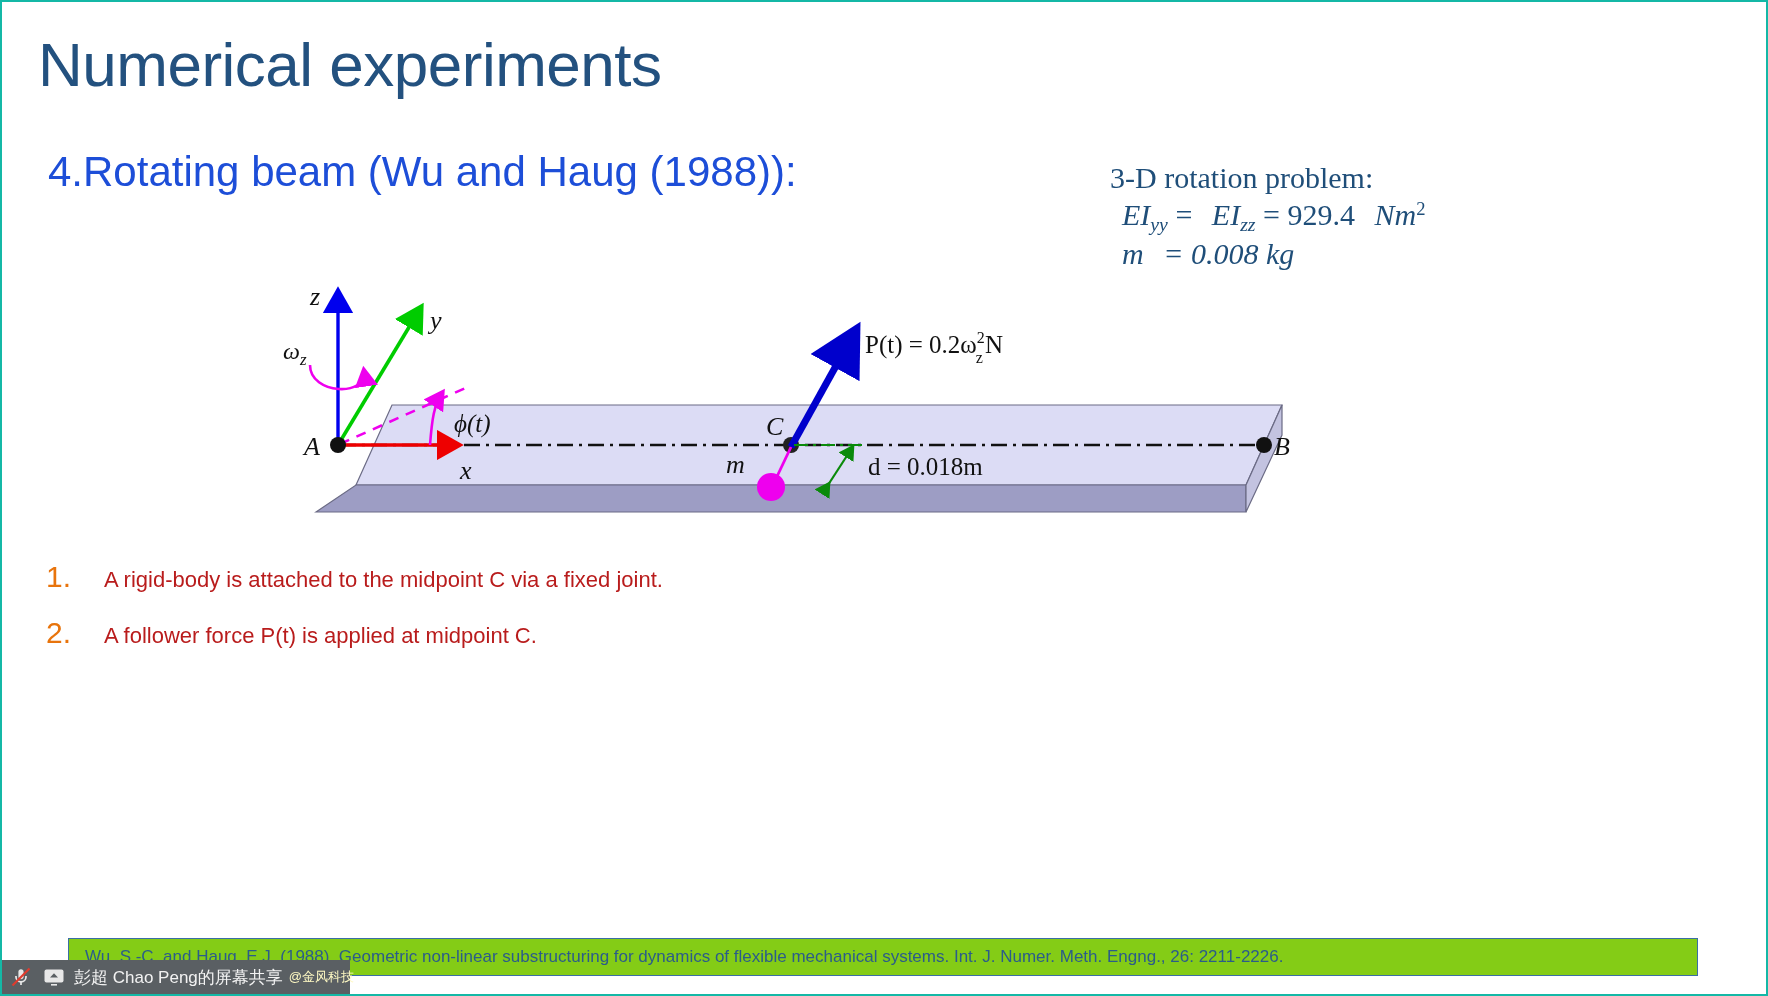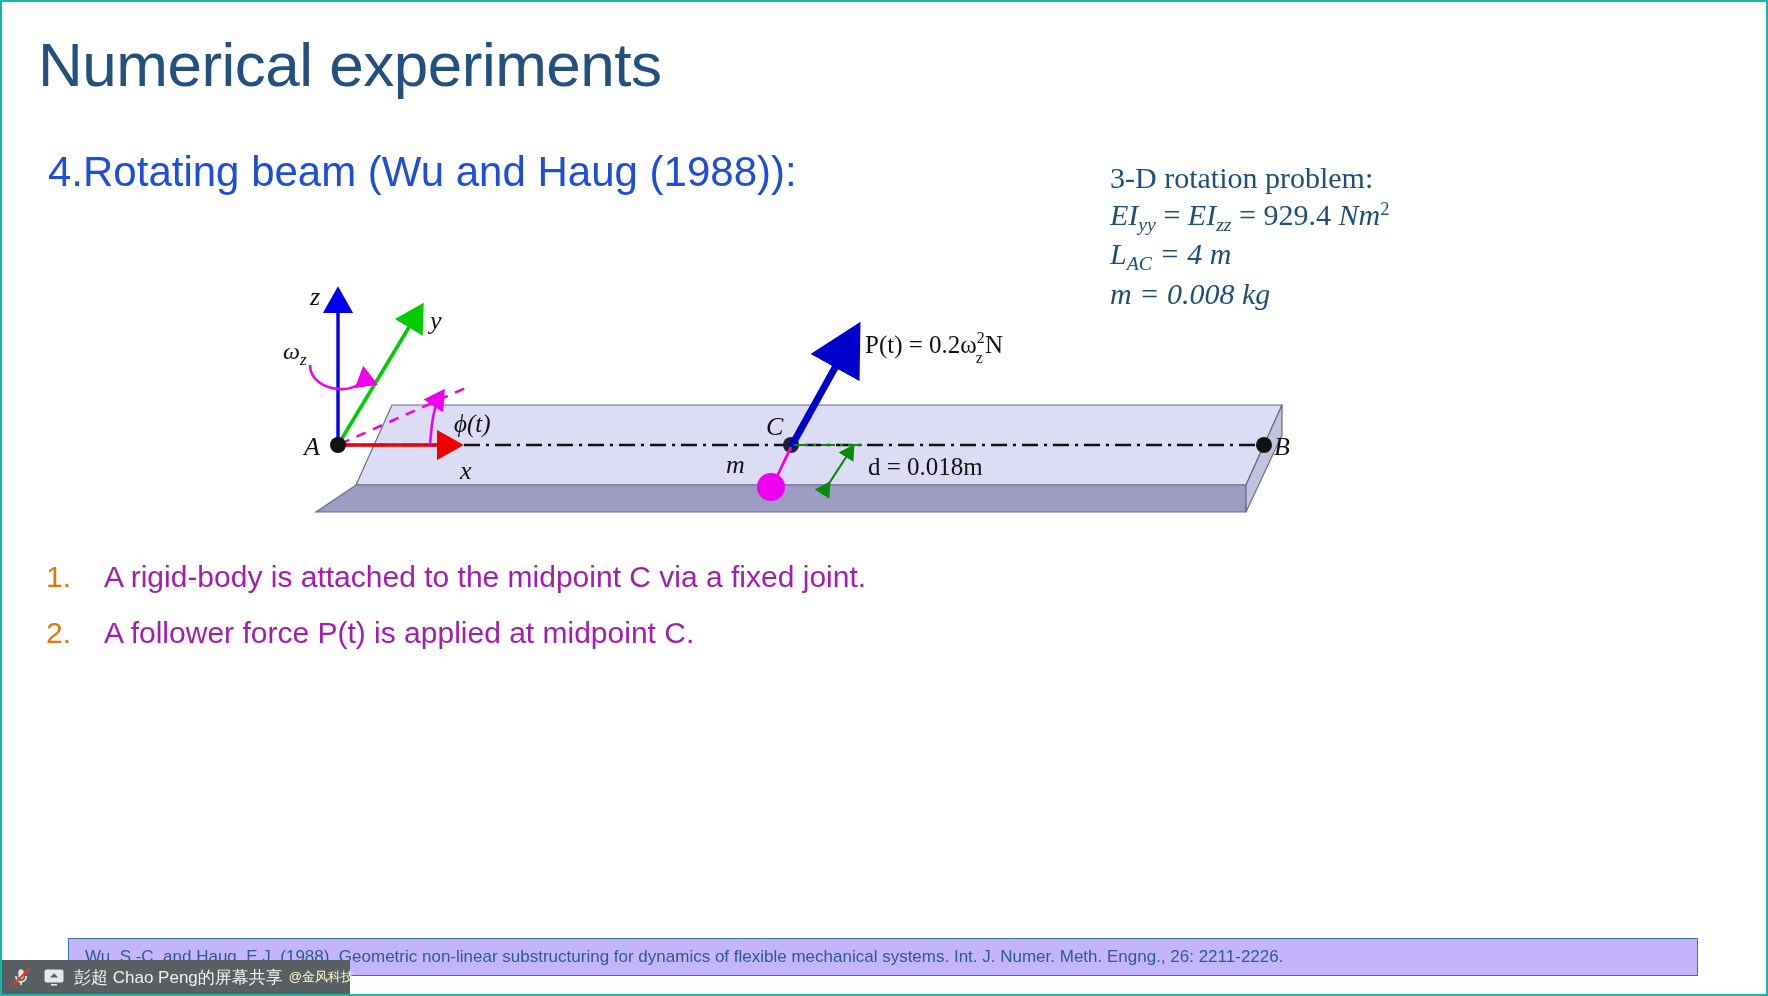--- a/index.html
+++ b/index.html
@@ -62,7 +62,7 @@
     white-space: nowrap;
   }
   #params .pline { display: block; }
-  #params .it { font-style: italic; }
+  #params .it { font-style: italic; margin-left: 12px; }
   #params sub {
     font-size: 0.66em;
     font-style: italic;

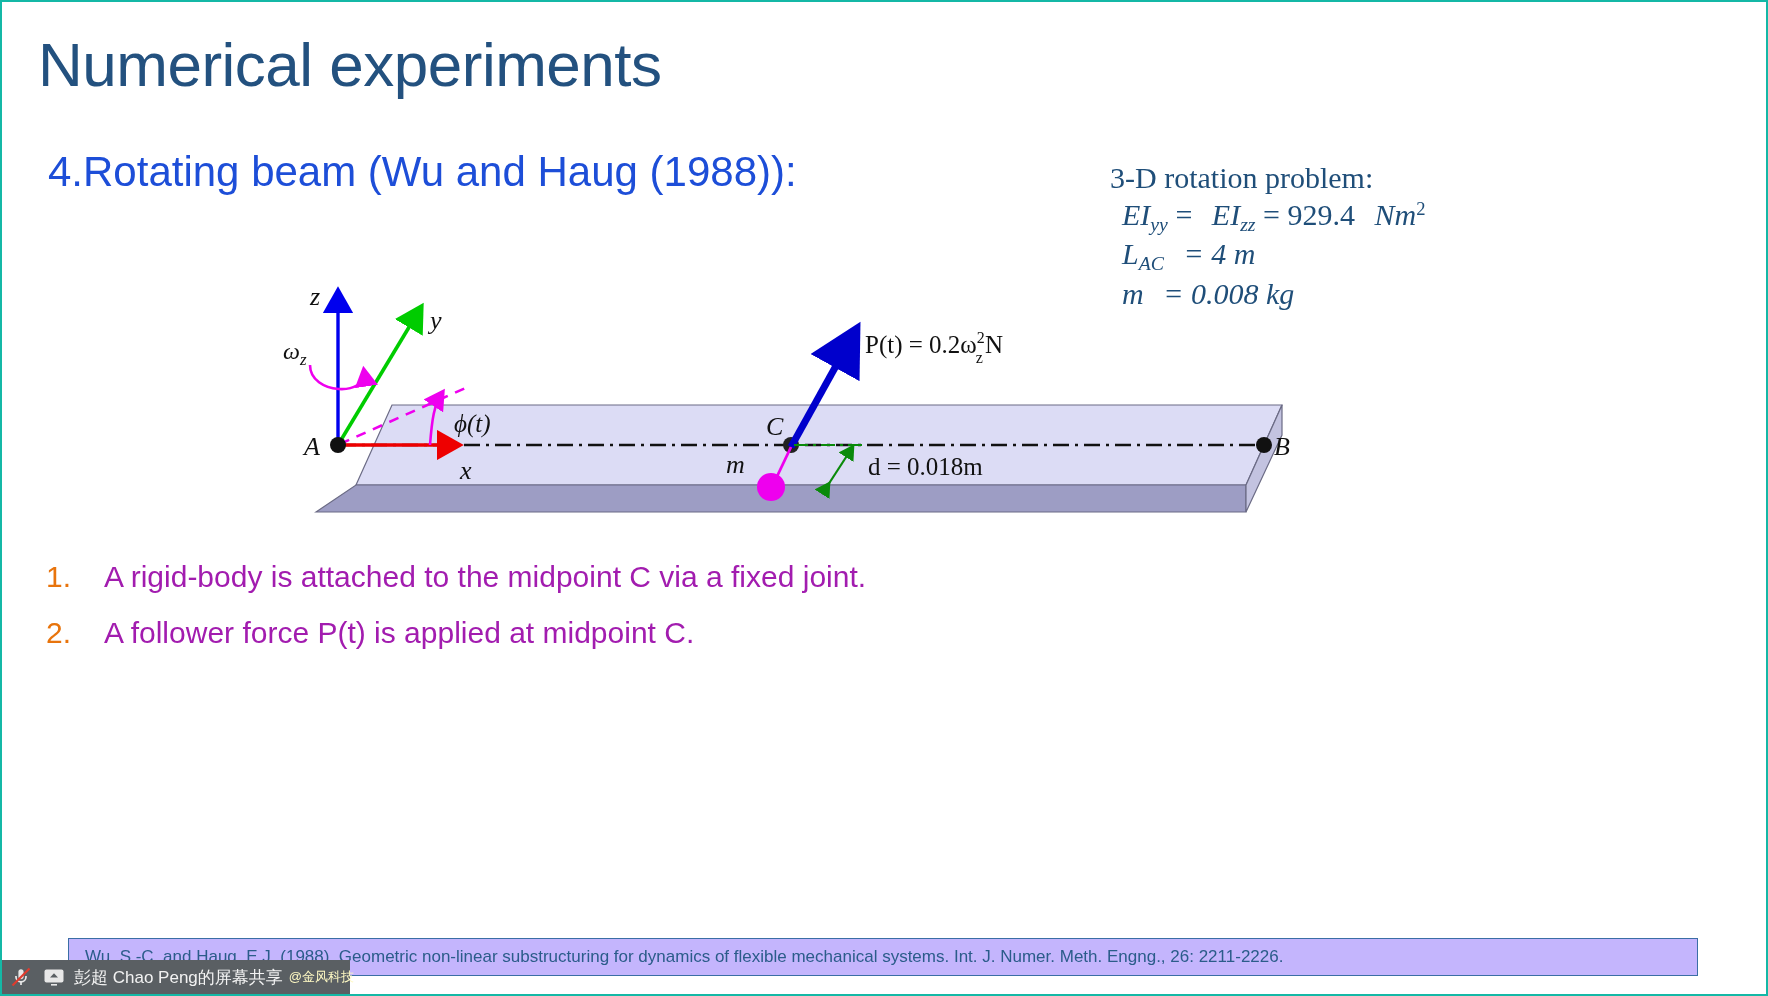--- a/index.html
+++ b/index.html
@@ -188,7 +188,6 @@
   <div id="params">
     <span class="pline">3-D rotation problem:</span>
     <span class="pline"><span class="it">EI</span><sub>yy</sub><span> = </span><span class="it">EI</span><sub>zz</sub><span> = 929.4 </span><span class="it">Nm</span><sup>2</sup></span>
-    <span class="pline"><span class="it">L</span><sub>AC</sub><span class="it"> = 4 m</span></span>
     <span class="pline"><span class="it">m</span><span class="it"> = 0.008 kg</span></span>
   </div>
 

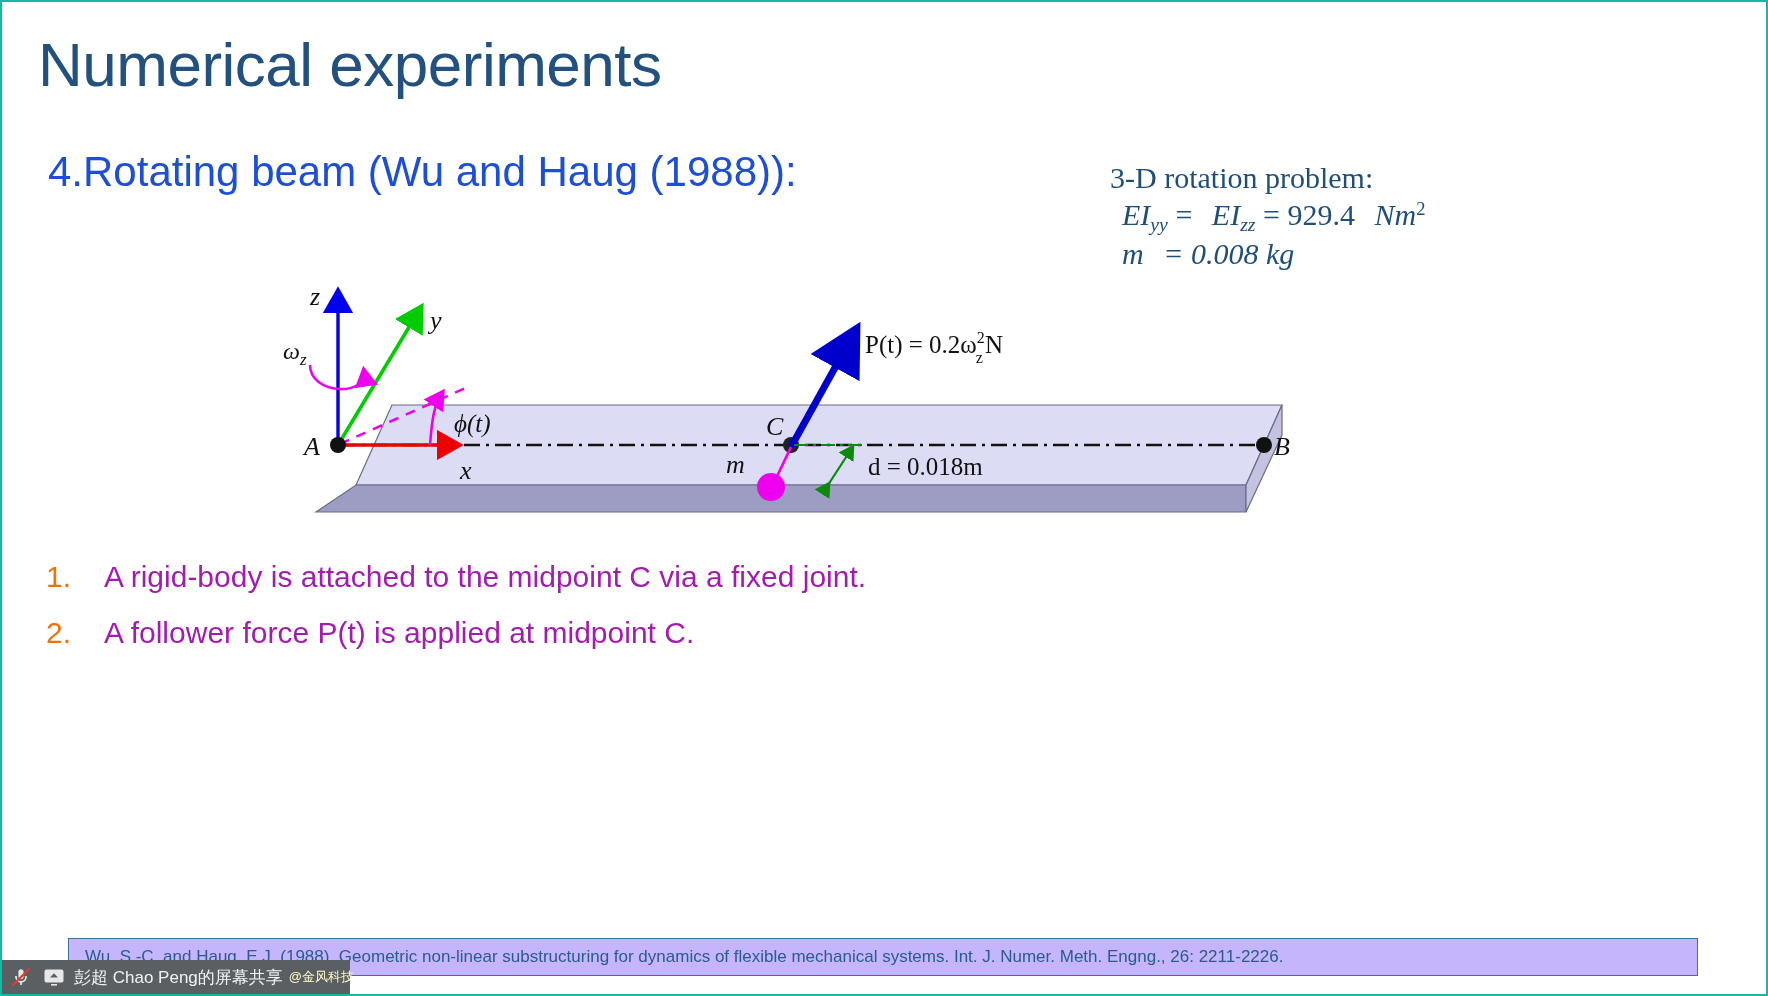--- a/index.html
+++ b/index.html
@@ -103,8 +103,8 @@
     font-family: "Liberation Sans", sans-serif;
   }
   .bullet-text {
-    color: #a21caf;
-    font-size: 30px;
+    color: #b91c1c;
+    font-size: 22px;
     font-family: "Liberation Sans", sans-serif;
     white-space: nowrap;
   }

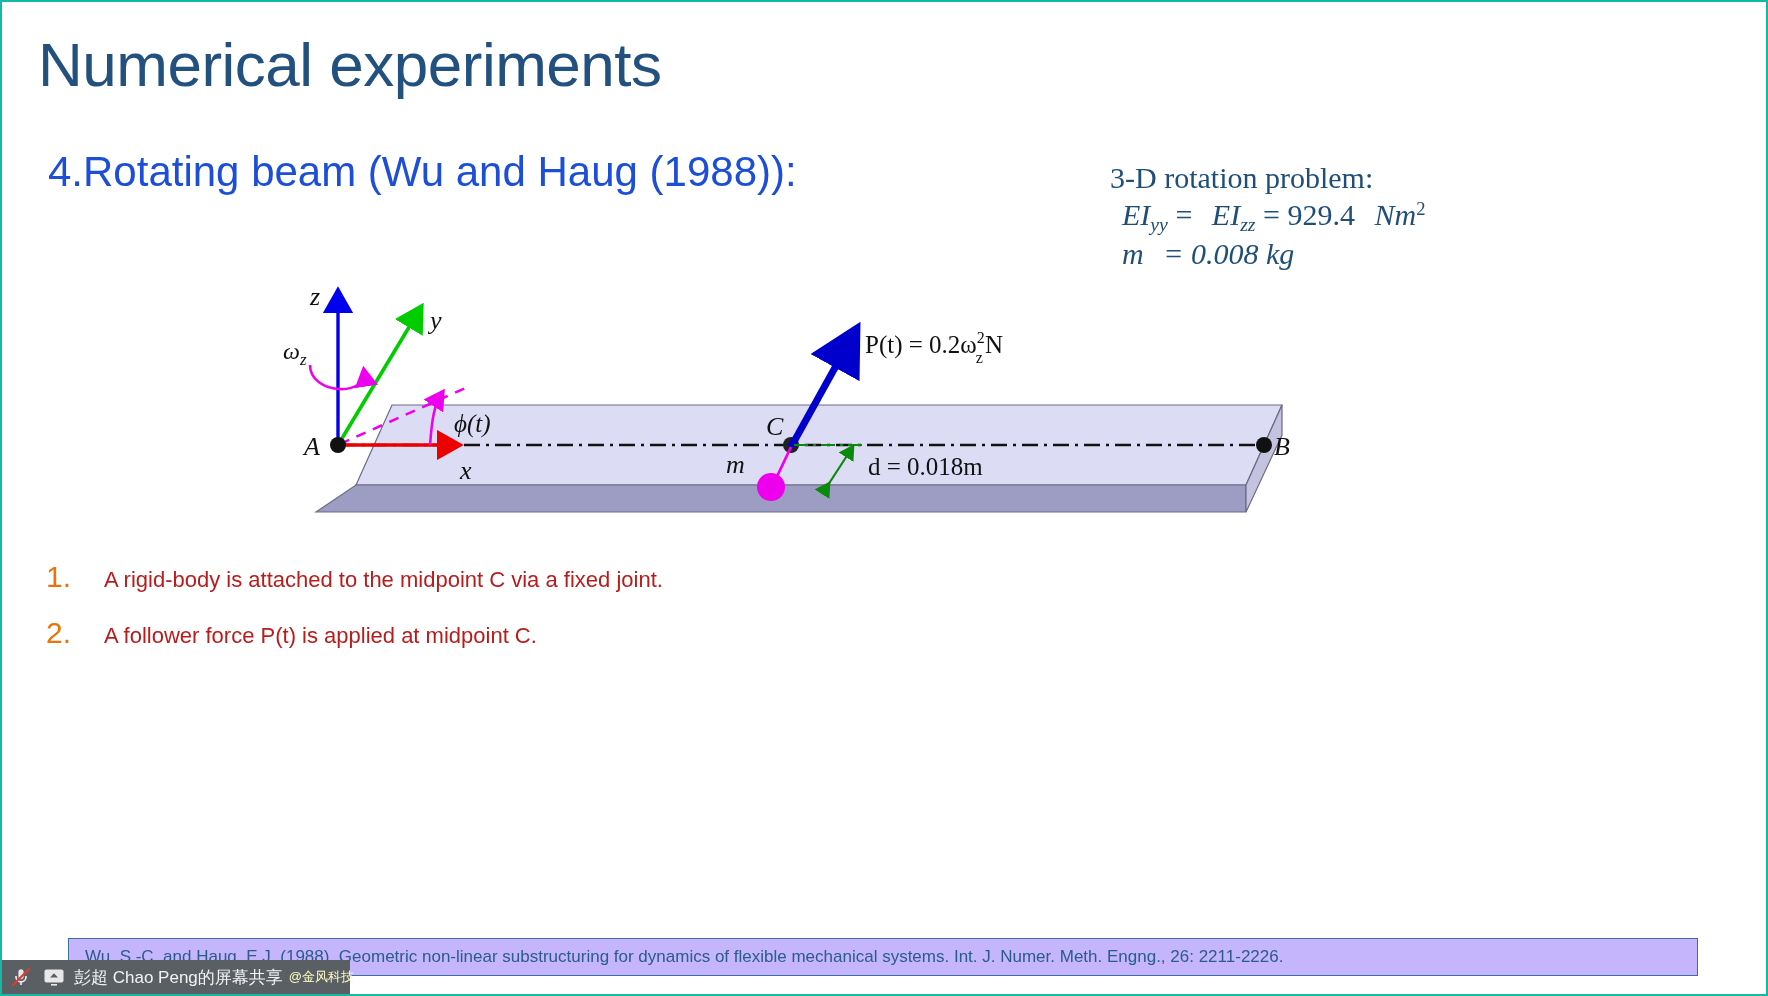--- a/index.html
+++ b/index.html
@@ -118,7 +118,7 @@
     height: 38px;
     border: 1px solid #3b6ea5;
     box-sizing: border-box;
-    background: #c4b5fd;
+    background: #84cc16;
     display: flex;
     align-items: center;
   }

